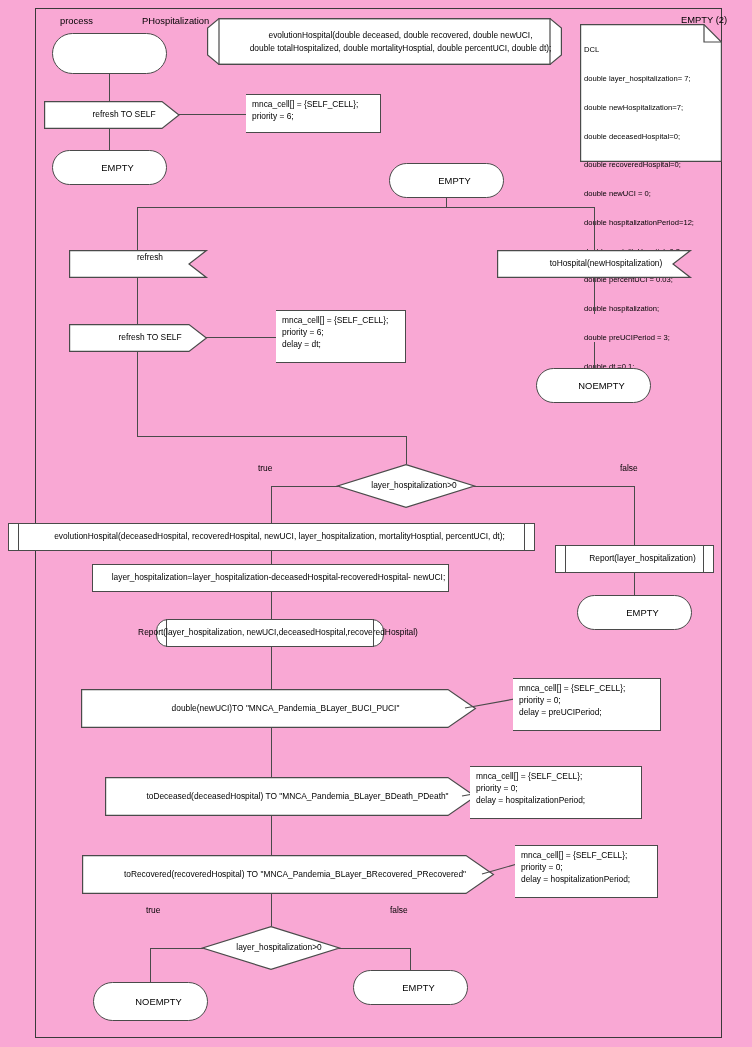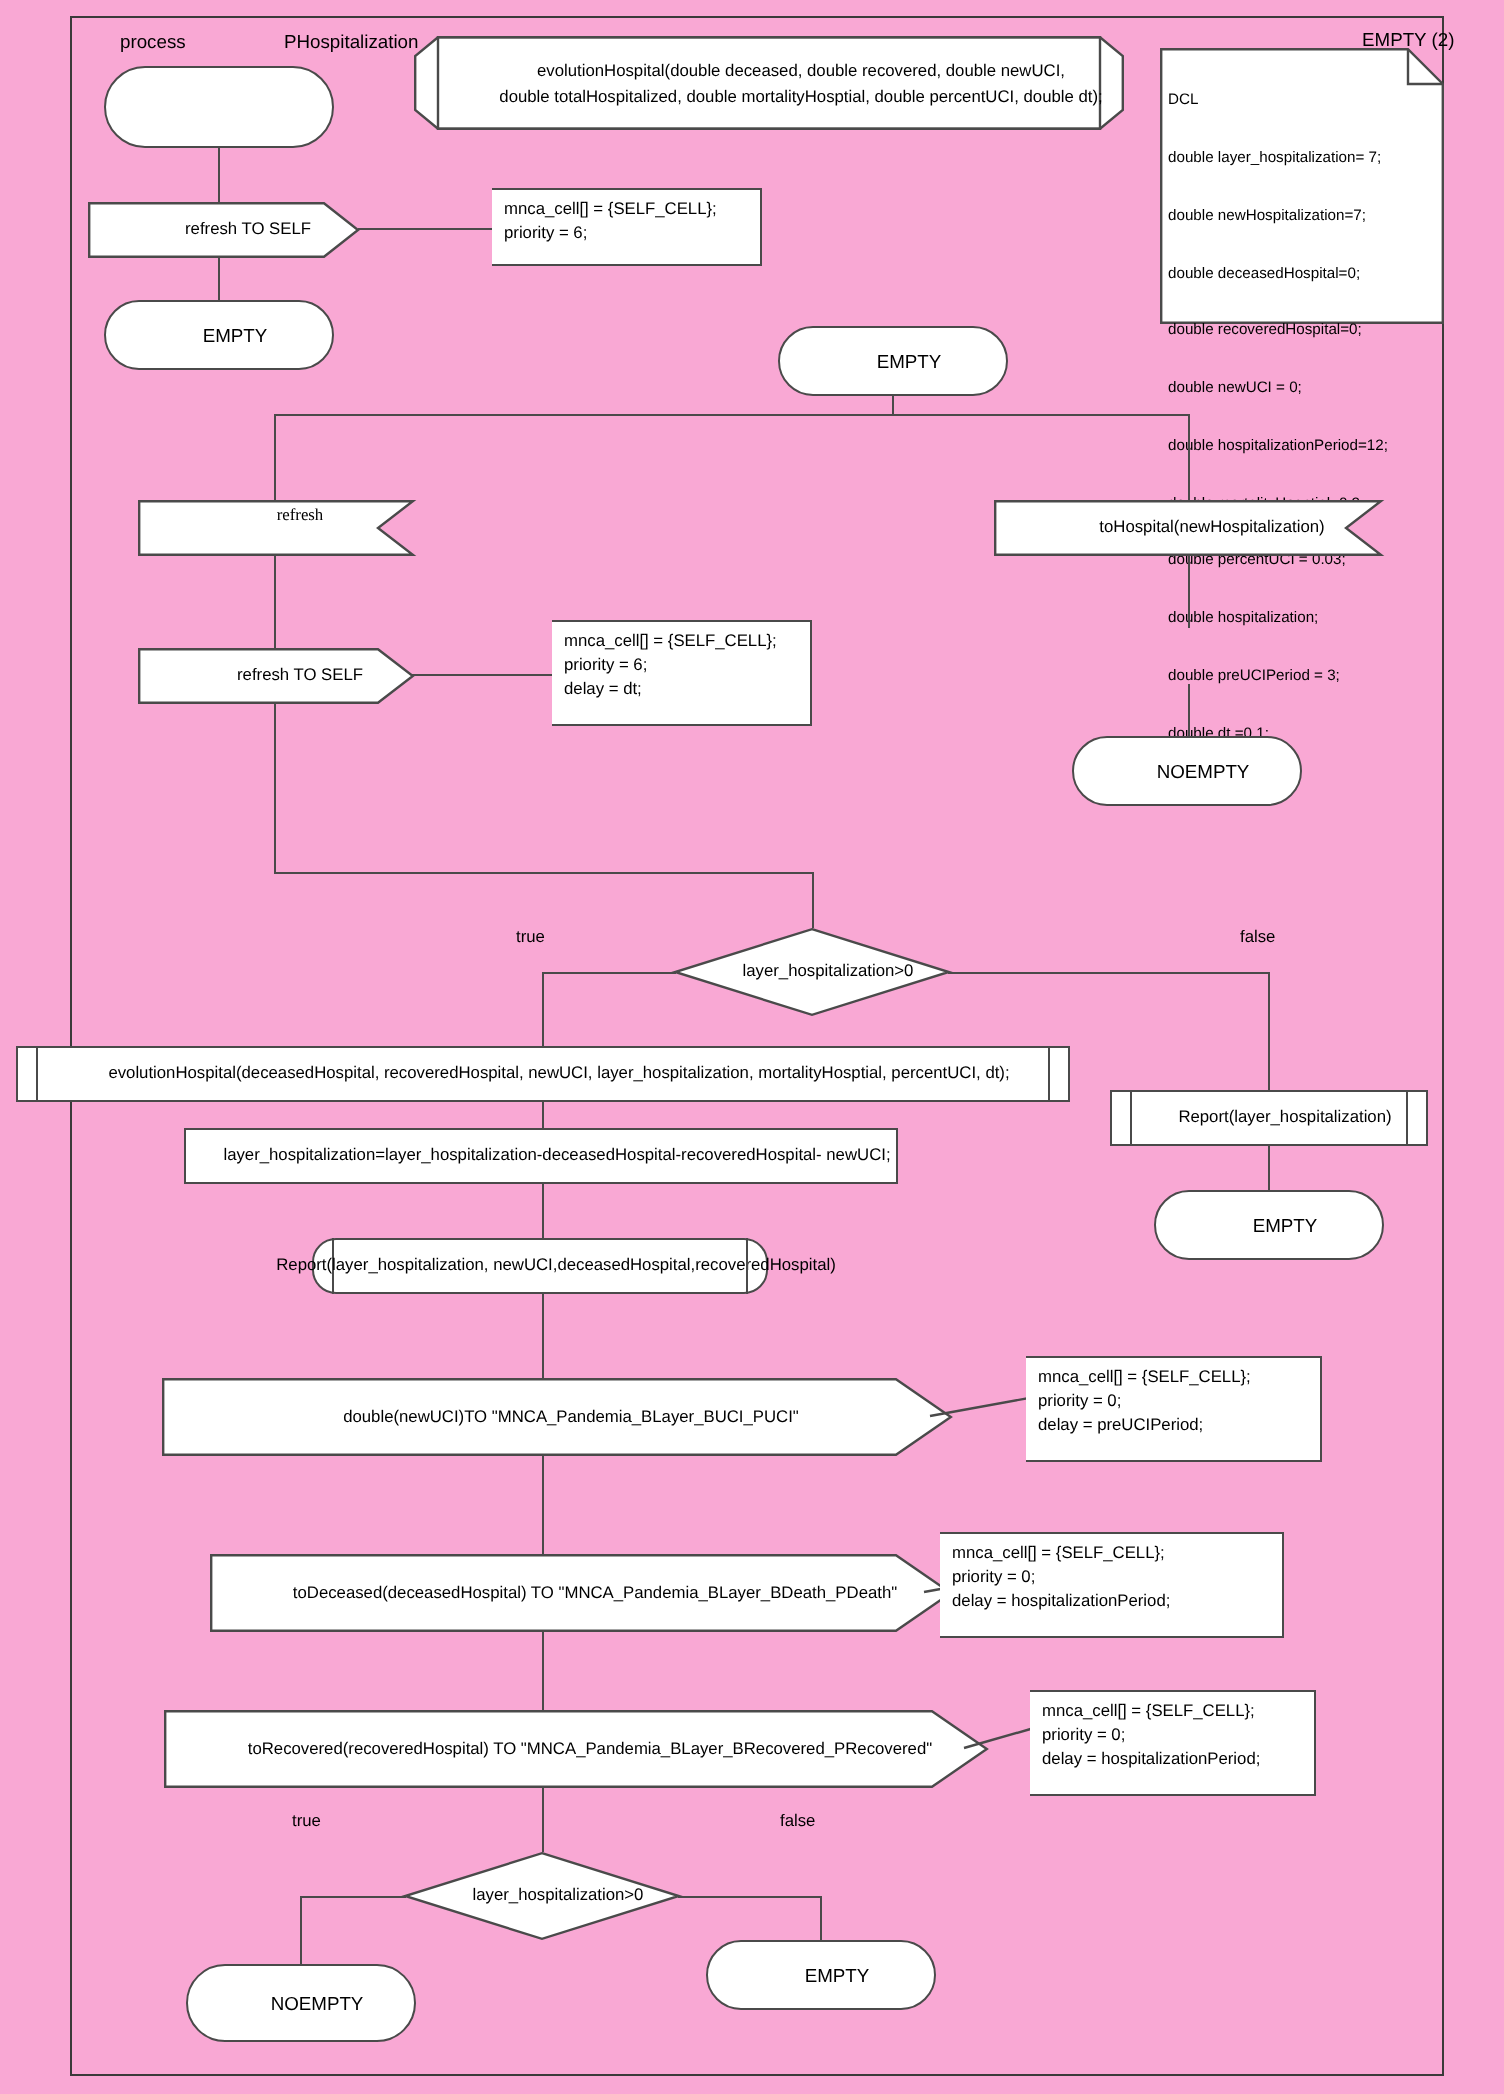--- a/index.html
+++ b/index.html
@@ -184,7 +184,7 @@
 
   <div class="ln lnv" style="left:594px;top:207px;height:43px;"></div>
 
-  <div class="input-wrap" style="left:69px;top:250px;width:138px;height:16px;font-family:Liberation Serif, serif;">
+  <div class="input-wrap" style="left:69px;top:250px;width:138px;height:16px;">
     <svg width="138" height="28" viewBox="0 0 138 28">
       <polygon points="0.6,0.6 137.4,0.6 120,14 137.4,27.4 0.6,27.4" fill="#ffffff" stroke="#4a4a4a" stroke-width="1.2"></polygon>
     </svg>

